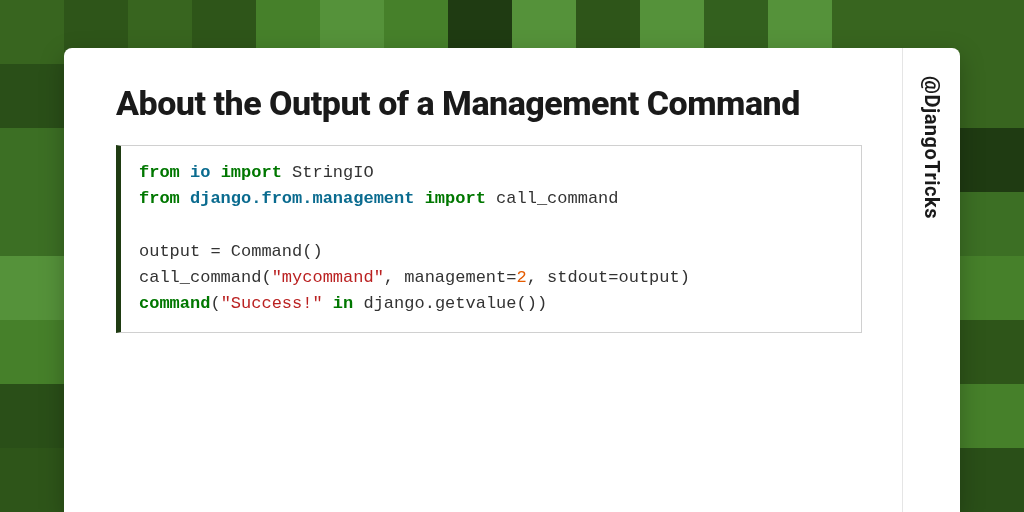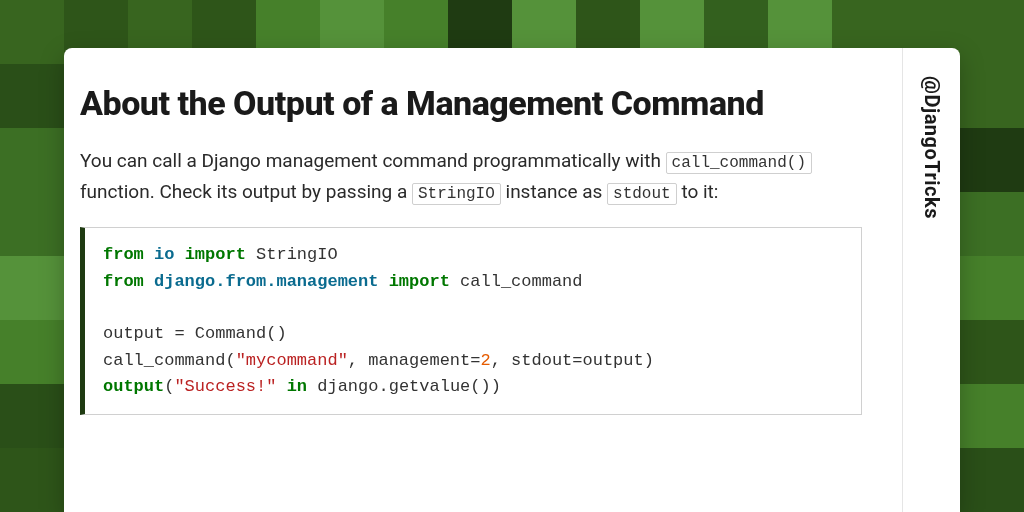--- a/index.html
+++ b/index.html
@@ -30,7 +30,7 @@
   }
   .content {
     flex: 1;
-    padding: 34px 40px 20px 16px;
+    padding: 34px 40px 20px 52px;
     overflow: hidden;
   }
   .handle-col {

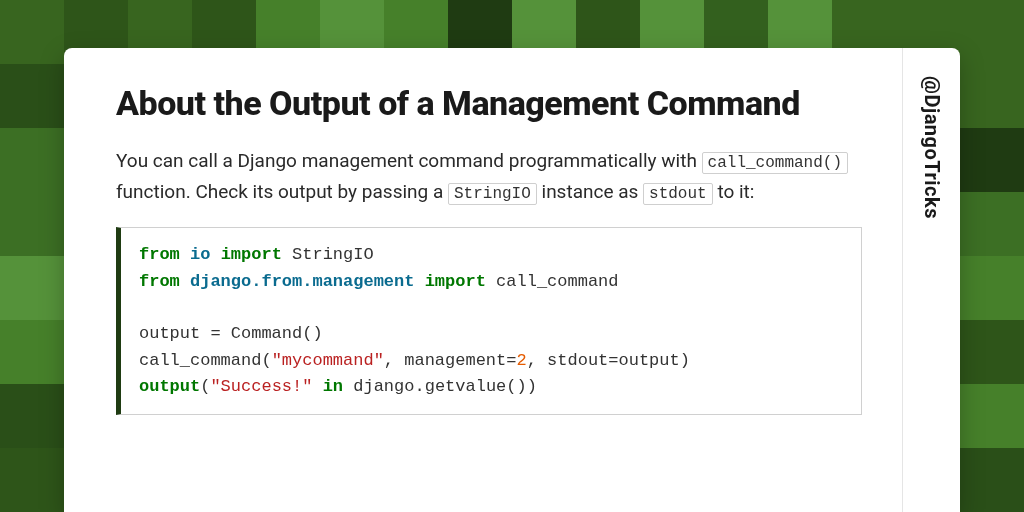--- a/index.html
+++ b/index.html
@@ -225,9 +225,6 @@
 <div class="card">
   <div class="content">
     <h1>About the Output of a Management Command</h1>
-    <p class="lead">
-      <span>You can call a Django management command programmatically with </span><code class="ic">call_command()</code><span> function. Check its output by passing a </span><code class="ic">StringIO</code><span> instance as </span><code class="ic">stdout</code><span> to it:</span>
-    </p>
     <div class="codeblock"><span class="kw">from</span> <span class="mod">io</span> <span class="kw">import</span><span> StringIO</span>
 <span class="kw">from</span> <span class="mod">django.from.management</span> <span class="kw">import</span><span> call_command</span>
 

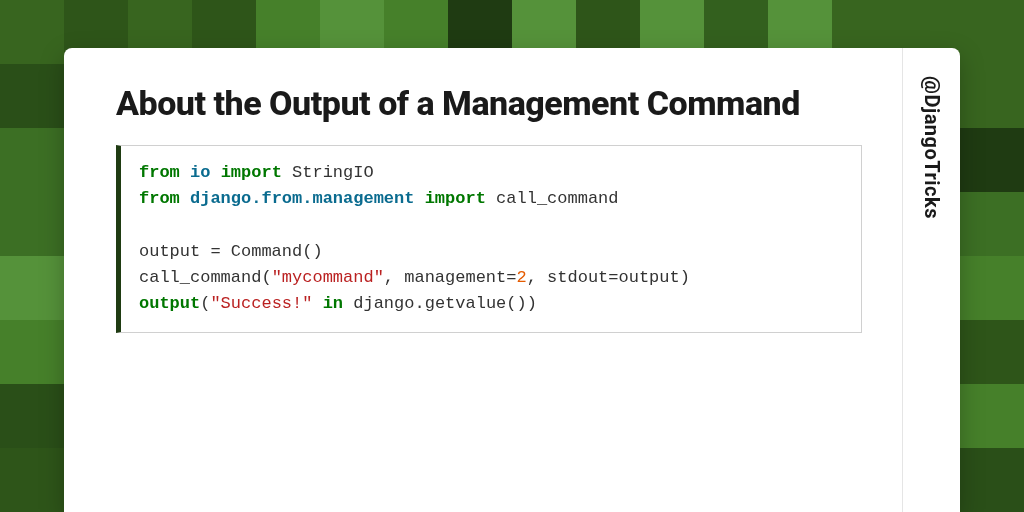--- a/index.html
+++ b/index.html
@@ -230,7 +230,7 @@
 
 <span>output = Command()</span>
 <span>call_command(</span><span class="str">"mycommand"</span><span>, management=</span><span class="num">2</span><span>, stdout=output)</span>
-<span class="kw">output</span><span>(</span><span class="str">"Success!"</span> <span class="kw">in</span><span> django.getvalue())</span></div>
+<span class="kw">command</span><span>(</span><span class="str">"Success!"</span> <span class="kw">in</span><span> django.getvalue())</span></div>
   </div>
   <div class="handle-col">
     <div class="handle">@DjangoTricks</div>

